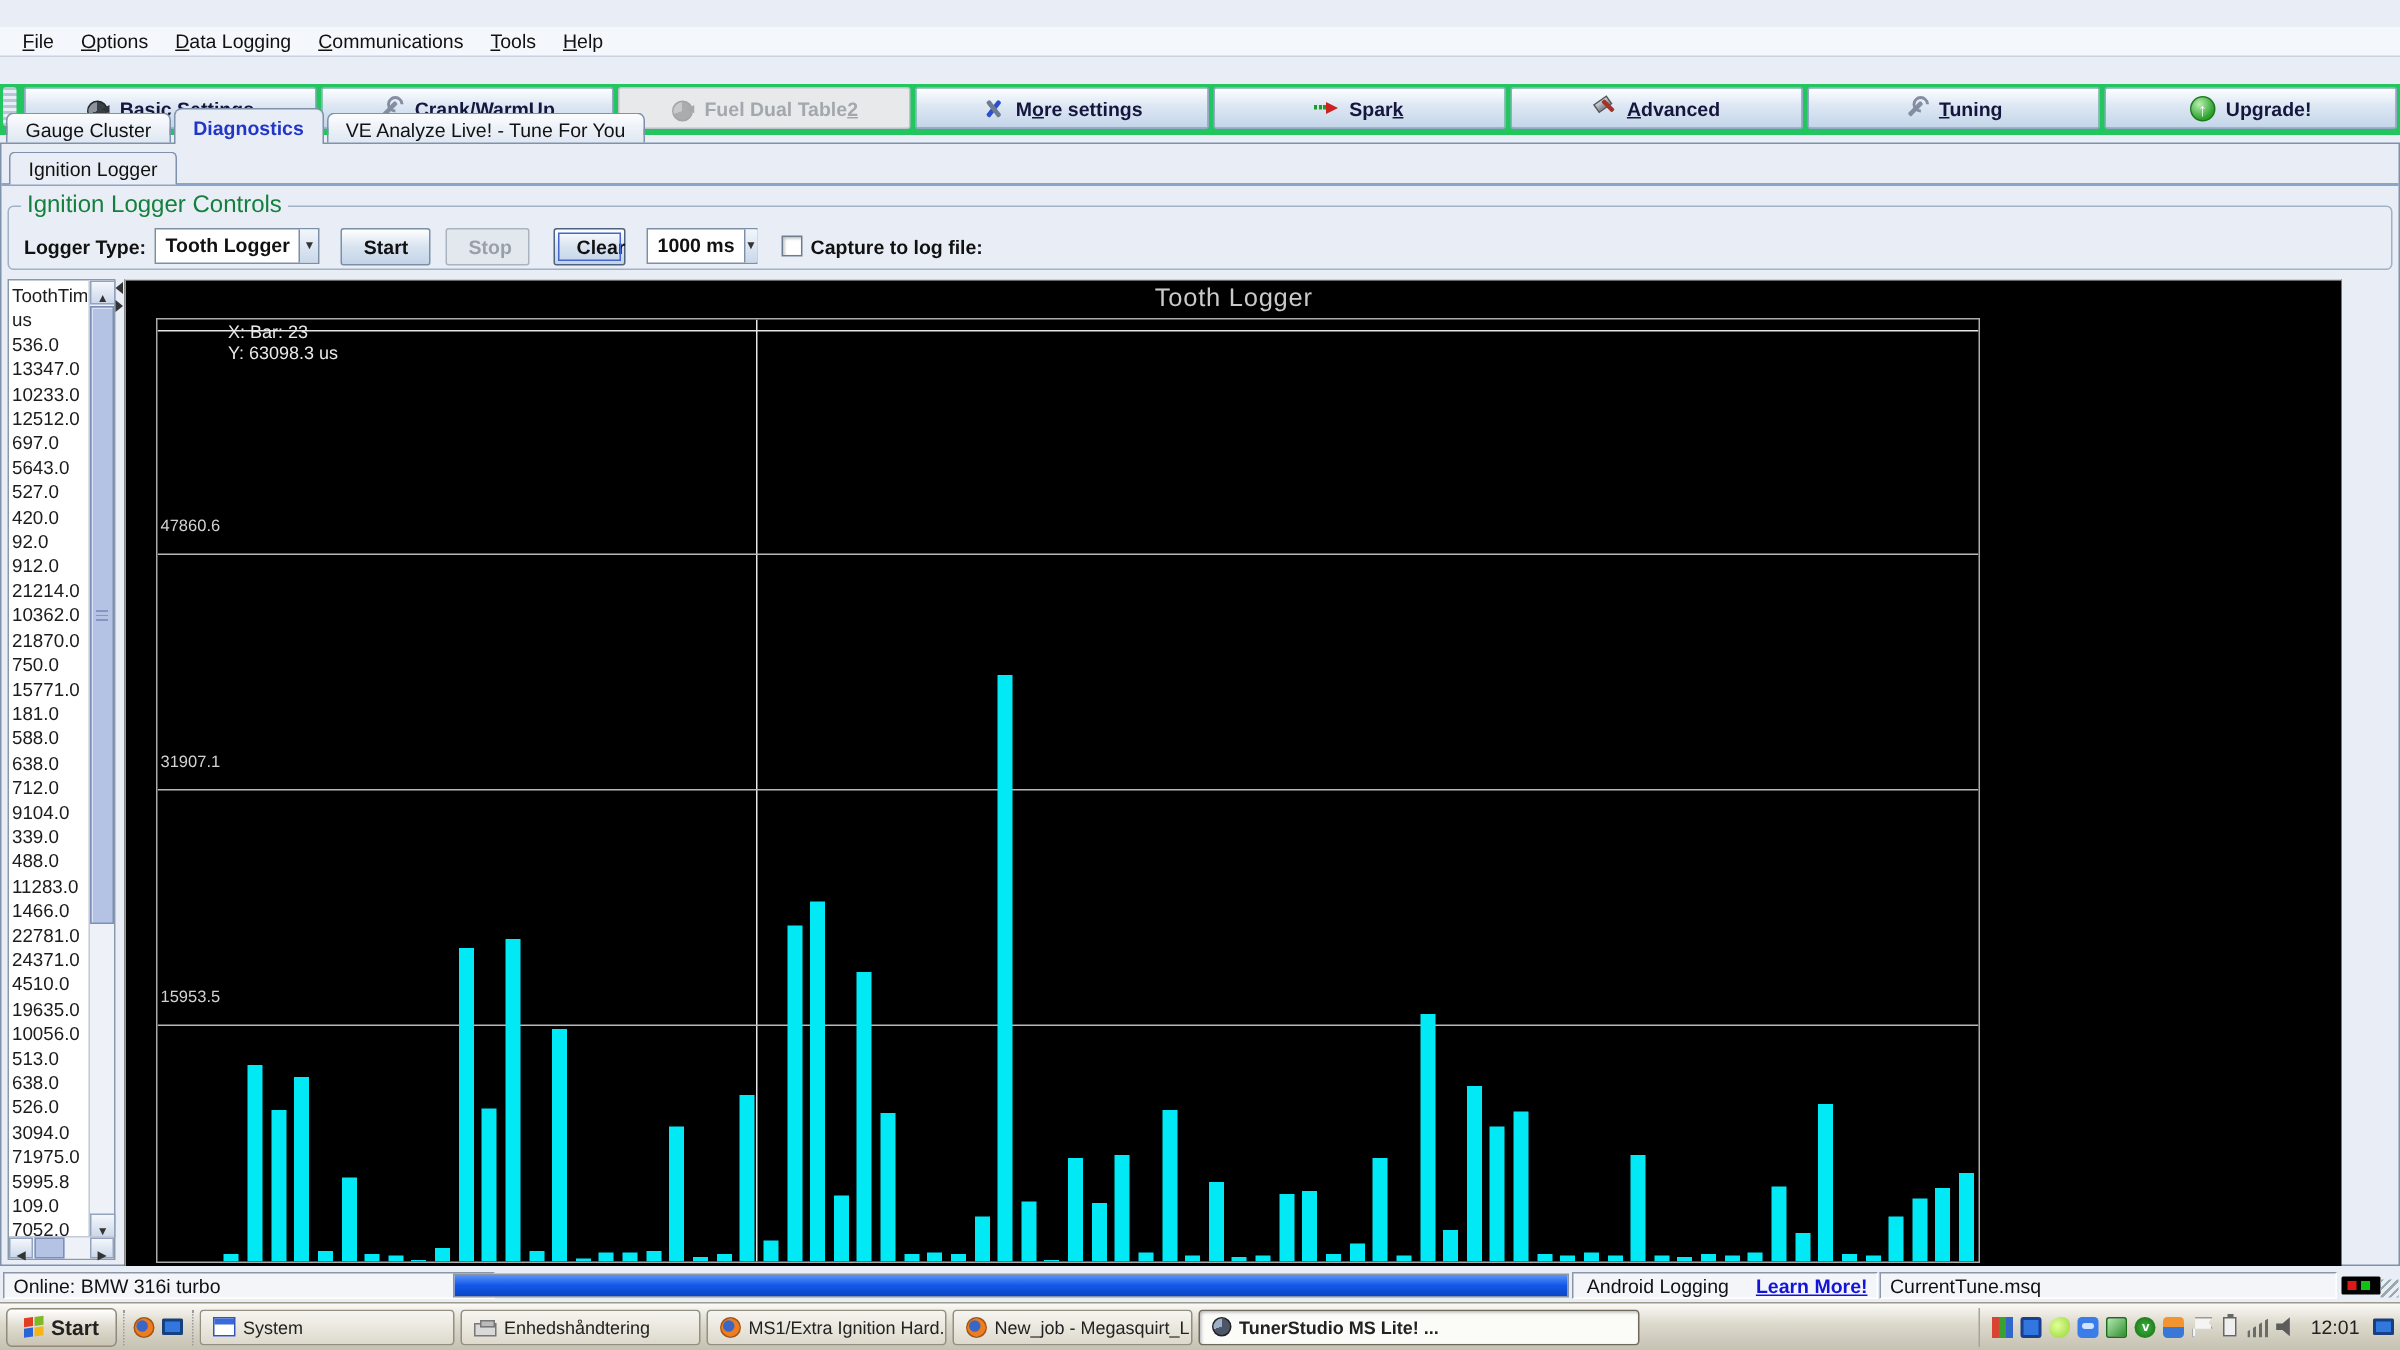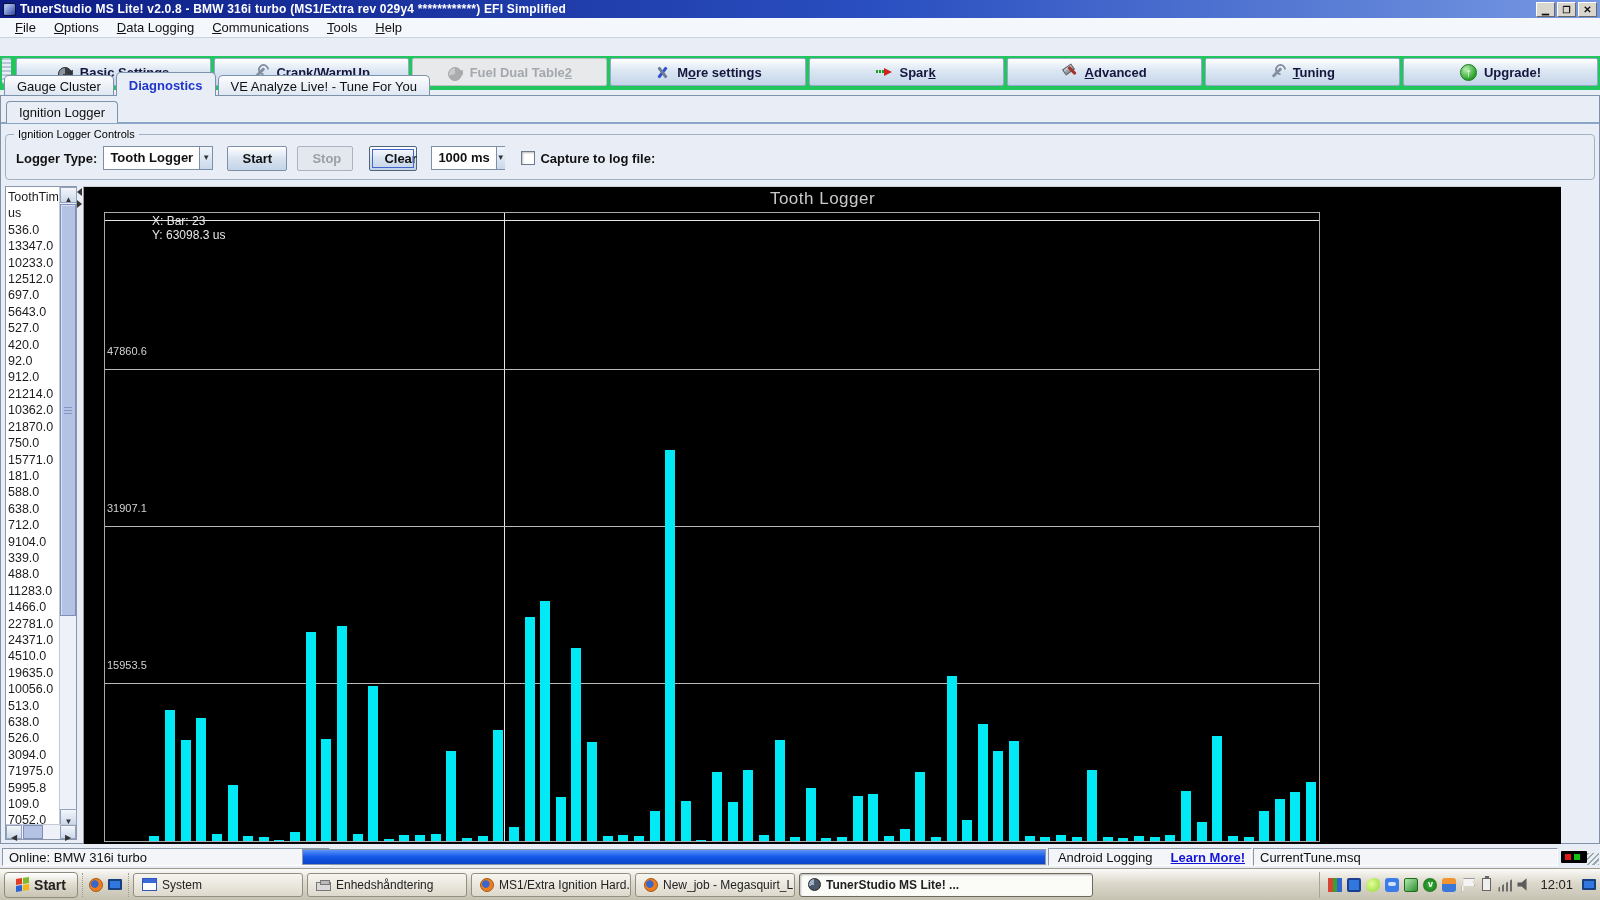--- a/index.html
+++ b/index.html
@@ -153,15 +153,6 @@
 
 <div class="window">
 
-  <div class="titlebar">
-    <span class="app-icon"></span>
-    <span class="title-text">TunerStudio MS Lite! v2.0.8 - BMW 316i turbo (MS1/Extra rev 029y4 ************) EFI Simplified</span>
-    <span class="win-btns">
-      <span class="win-btn min"></span>
-      <span class="win-btn max"></span>
-      <span class="win-btn close"></span>
-    </span>
-  </div>
 
   <div class="menubar" id="menubar">
       <span class="menu-item"><u>F</u>ile</span>

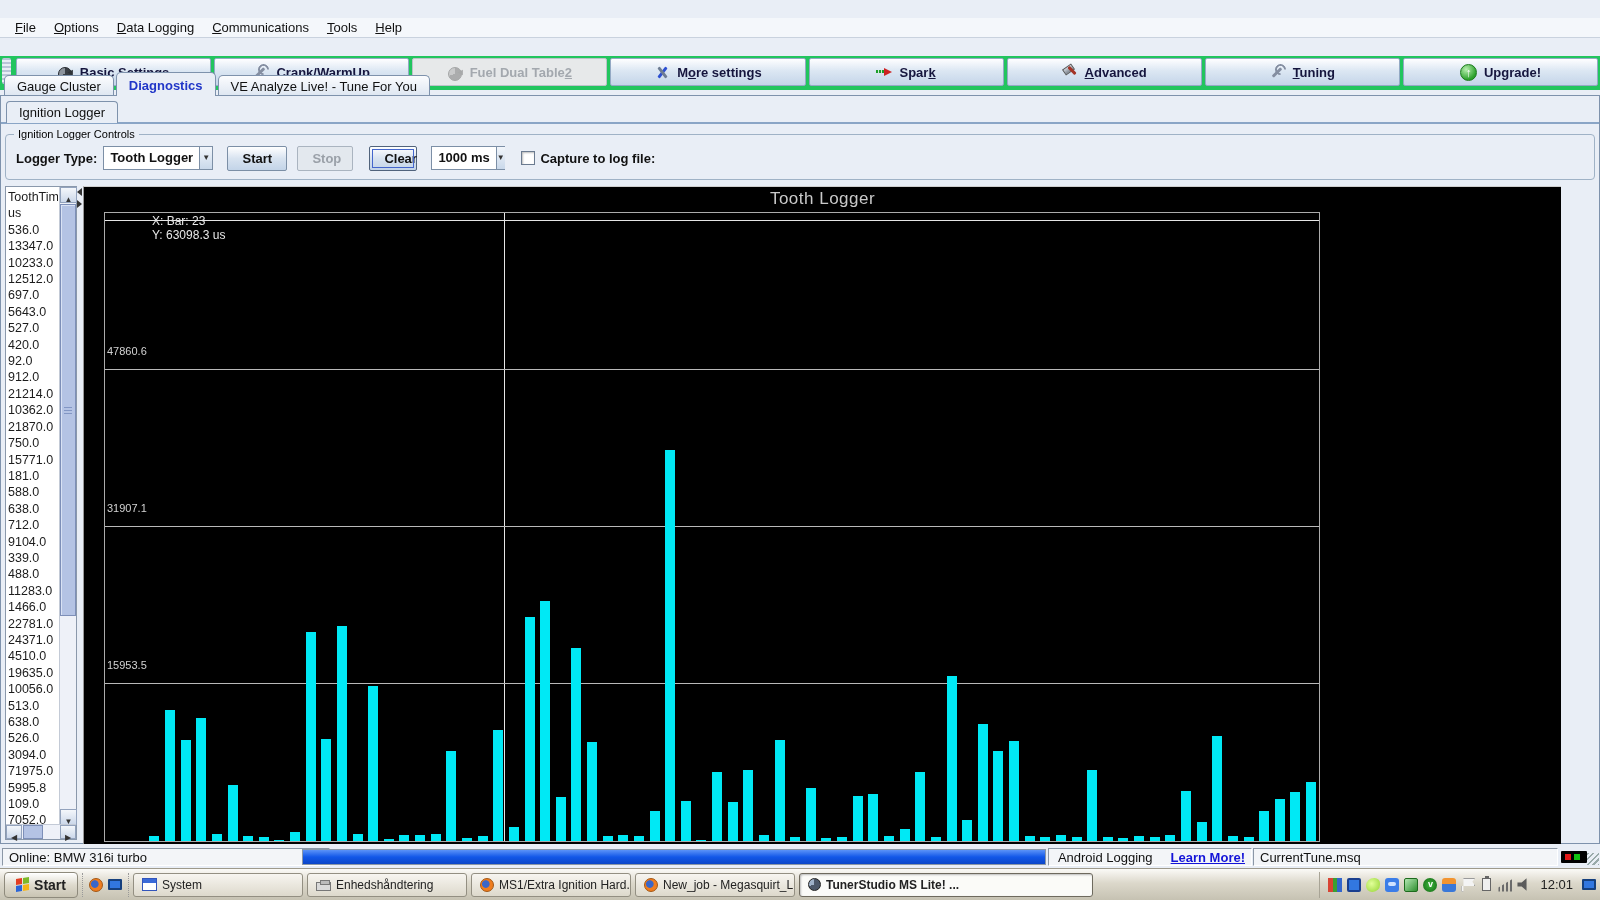--- a/index.html
+++ b/index.html
@@ -57,7 +57,7 @@
 .subtab{position:absolute;left:5px;top:5px;height:22px;padding:3px 12px;font-size:13px;color:#111;background:#e9eef6;border:1px solid #7e92ac;border-bottom:none;border-radius:4px 4px 0 0;z-index:2}
 .subtab-line{position:absolute;left:0;top:26px;width:100%;height:2px;background:#8aa5c6}
 .groupbox{position:absolute;left:4px;top:32px;width:1590px;height:52px;border:1px solid #9fb2c6;border-radius:4px;padding:0}
-.groupbox legend{margin-left:8px;padding:0 4px;font-size:11px;color:#000000}
+.groupbox legend{margin-left:8px;padding:0 4px;font-size:16px;color:#15803d}
 .ctrl-row{display:flex;align-items:center;height:36px;padding-left:10px}
 .lbl{font-size:13px;color:#111;font-weight:bold}
 .combo{display:flex;height:24px;border:1px solid #7c8fa6;background:#fff}

